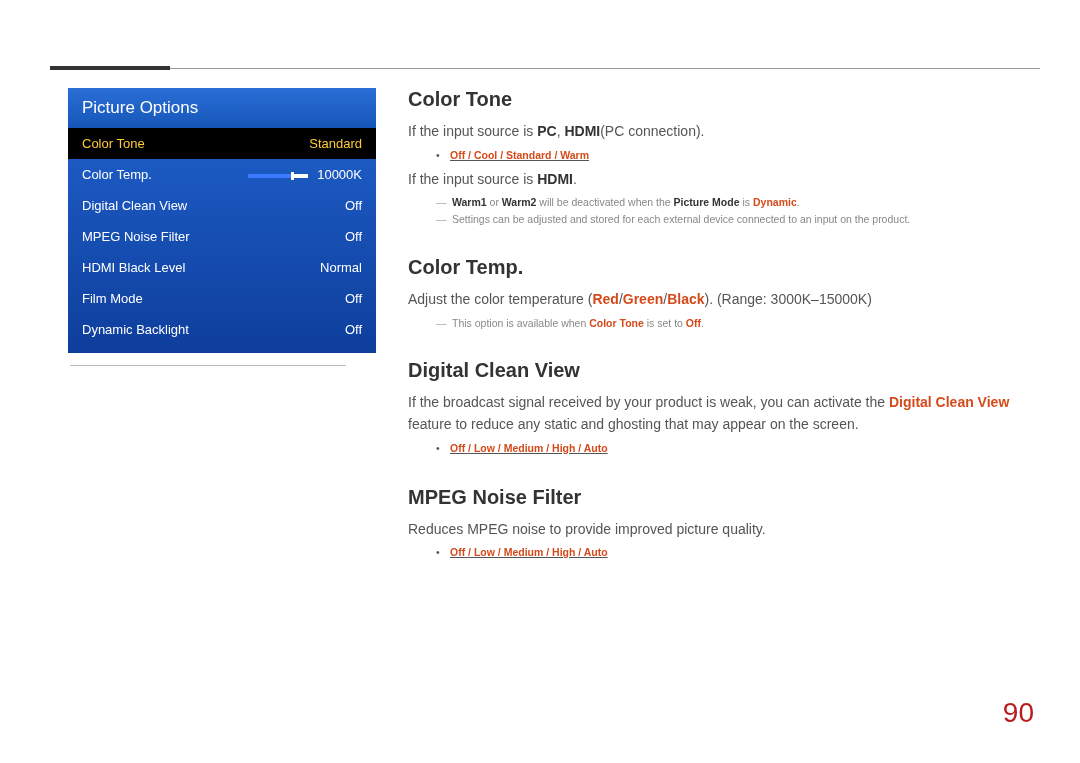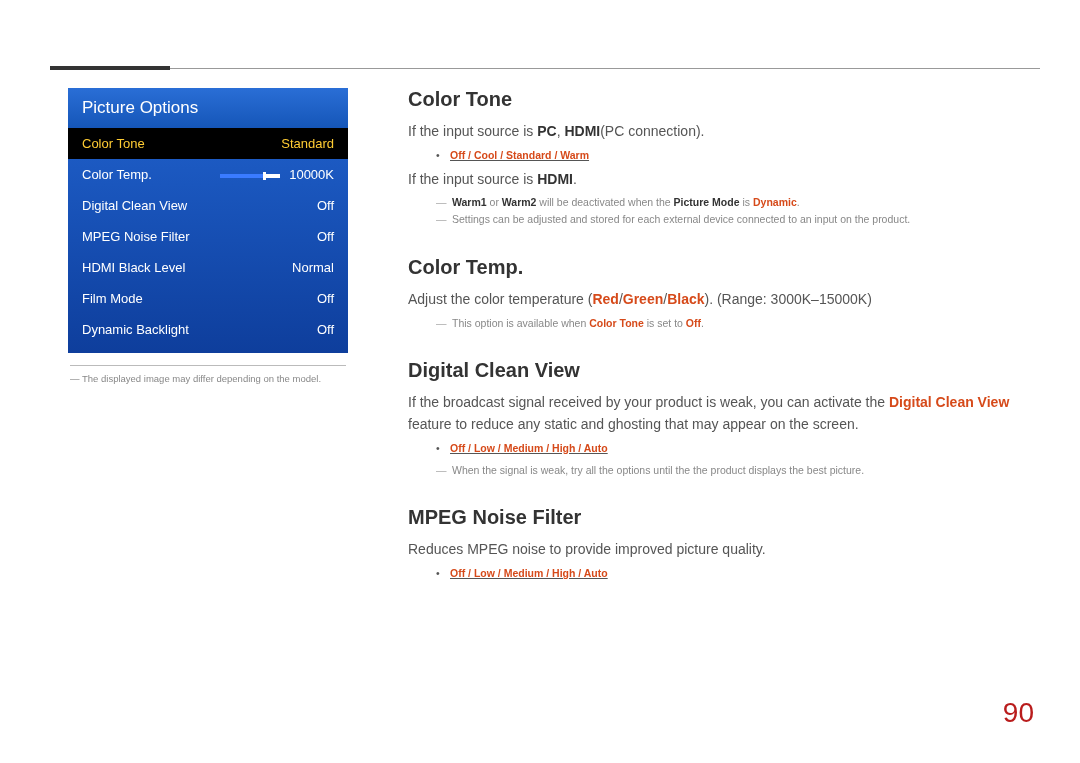--- a/index.html
+++ b/index.html
@@ -13,7 +13,7 @@
   .right { flex: 1; }
 
   
-  .osd { width: 280px; border-radius: 2px; overflow: visible; color: #fff; font-size: 13px; }
+  .osd { width: 308px; border-radius: 2px; overflow: visible; color: #fff; font-size: 13px; }
   .osd-title { background: linear-gradient(#2a6ed6, #1556b8); padding: 10px 14px; font-size: 17px; font-weight: 400; }
   .osd-body { background: linear-gradient(#1e5ec8, #0e3e9c); padding: 0 0 8px 0; }
   .osd-row { display: flex; justify-content: space-between; align-items: center; padding: 8px 14px; }

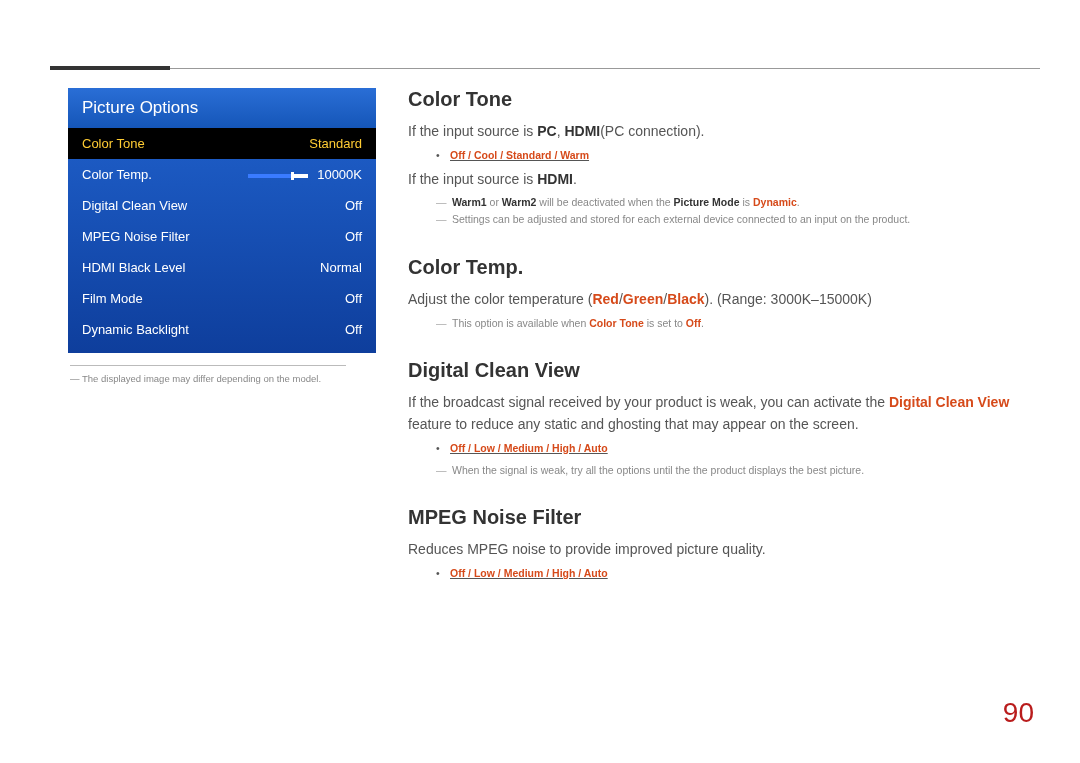--- a/index.html
+++ b/index.html
@@ -89,9 +89,6 @@
         </div>
       </div>
       <div class="osd-bottom-rule"></div>
-      <div class="osd-note">
-        <span class="dash">―</span><span>The displayed image may differ depending on the model.</span>
-      </div>
     </div>
 
     <div class="right">

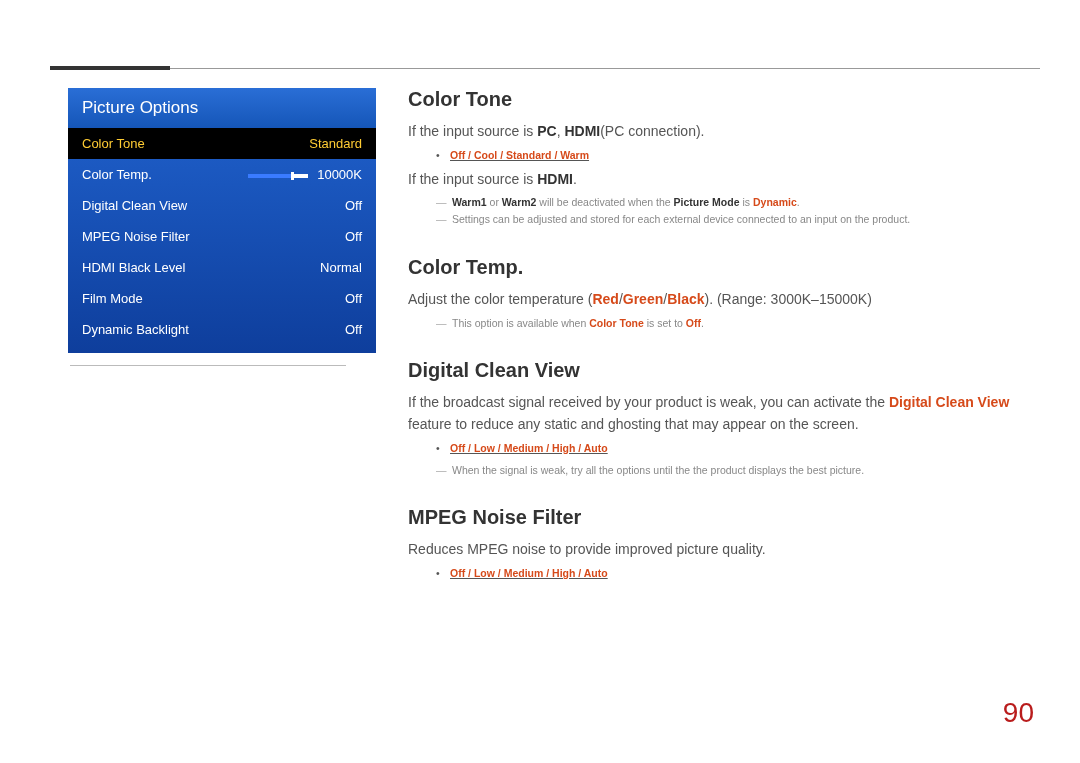--- a/index.html
+++ b/index.html
@@ -128,7 +128,6 @@
         <ul class="opts">
           <li><span class="hl">Off / Low / Medium / High / Auto</span></li>
         </ul>
-        <p class="note-line">When the signal is weak, try all the options until the the product displays the best picture.</p>
       </div>
 
       <div class="block">

